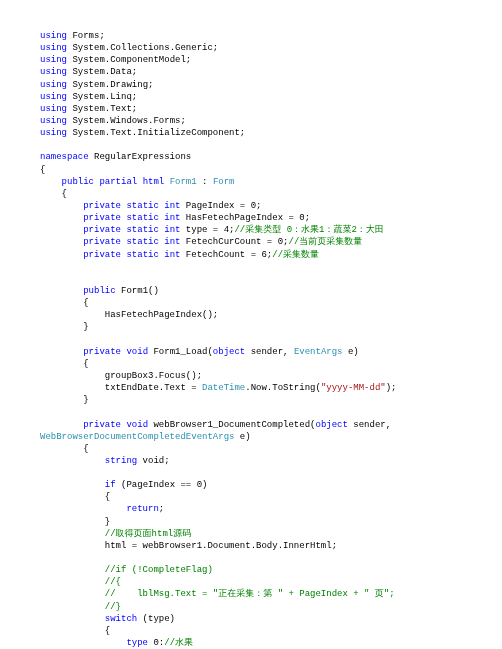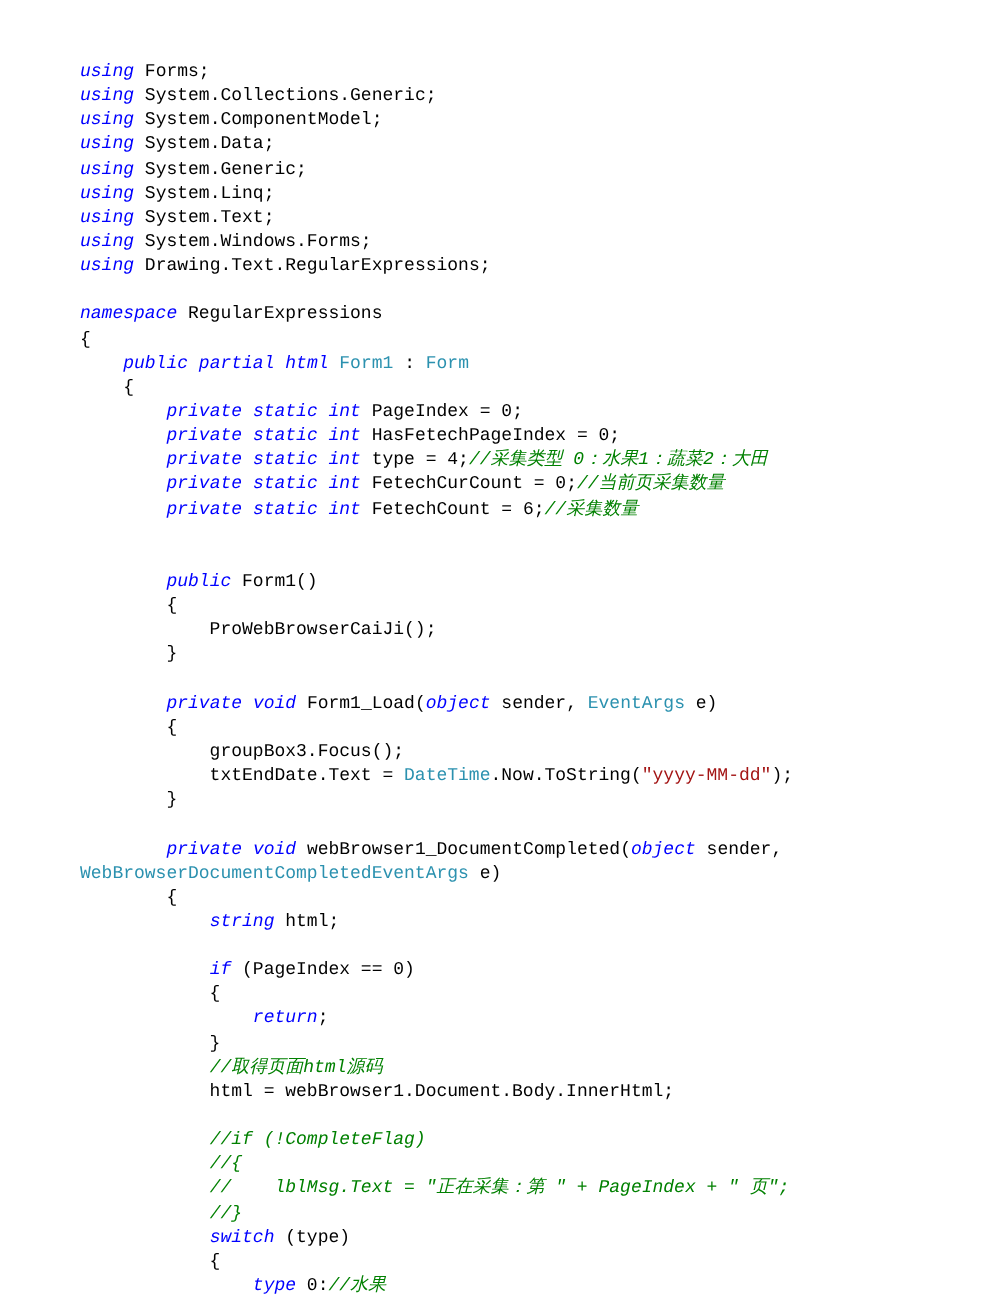--- a/index.html
+++ b/index.html
@@ -16,7 +16,7 @@
     white-space: pre;
     color: #000;
   }
-  .kw { color: #0000ff; font-style: italic; }
+  .kw { color: #0000ff; }
   .type { color: #2b91af; }
   .str { color: #a31515; }
   .cmt { color: #008000; font-style: italic; }

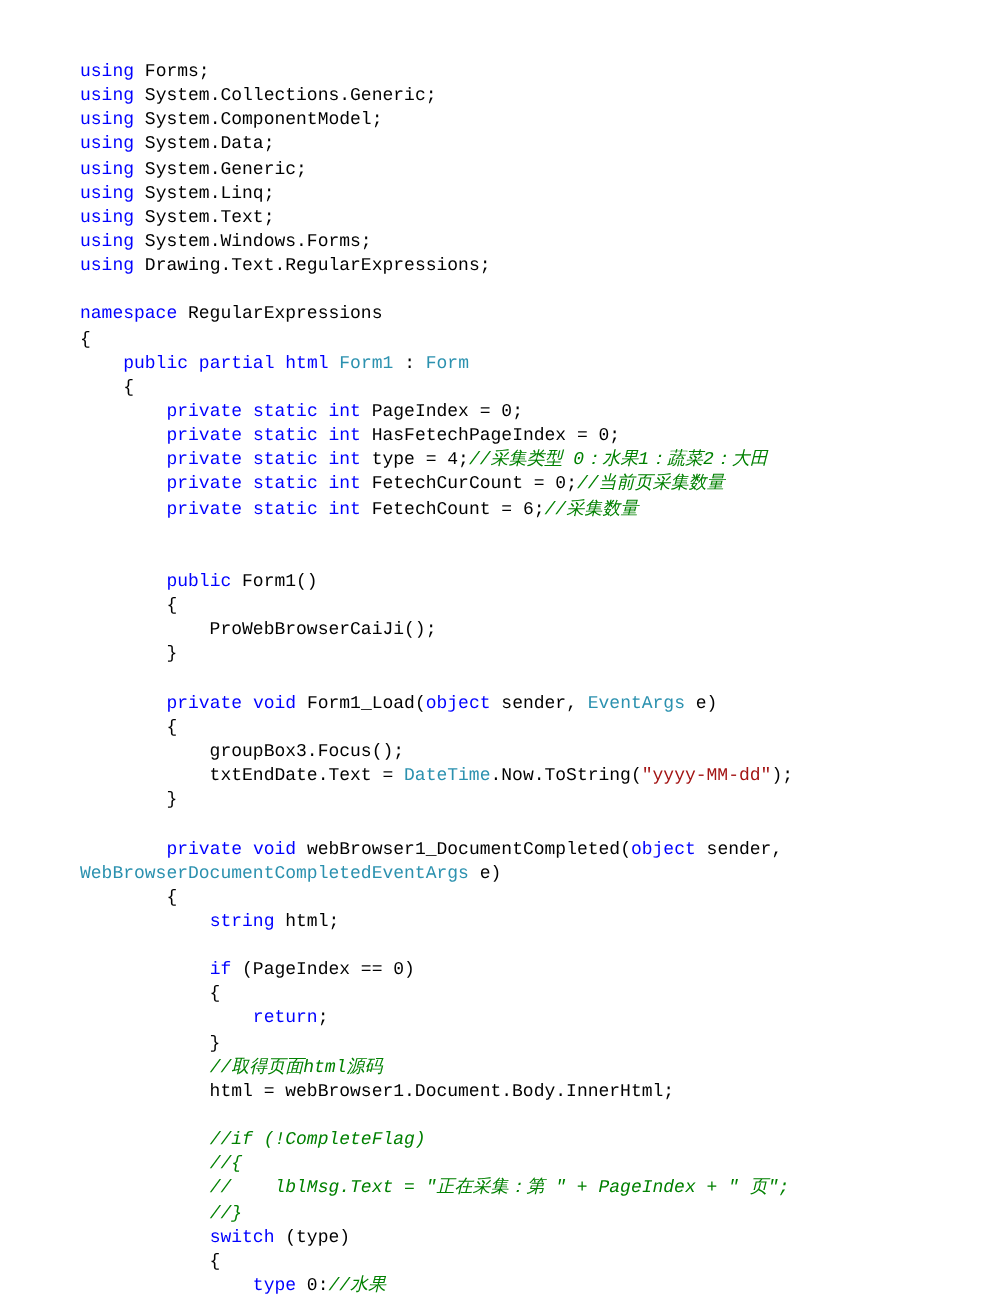--- a/index.html
+++ b/index.html
@@ -28,7 +28,7 @@
 <span class="kw">using</span><span> System.Collections.Generic;</span>
 <span class="kw">using</span><span> System.ComponentModel;</span>
 <span class="kw">using</span><span> System.Data;</span>
-<span class="kw">using</span><span> System.Generic;</span>
+<span class="kw">using</span><span> System.Drawing;</span>
 <span class="kw">using</span><span> System.Linq;</span>
 <span class="kw">using</span><span> System.Text;</span>
 <span class="kw">using</span><span> System.Windows.Forms;</span>

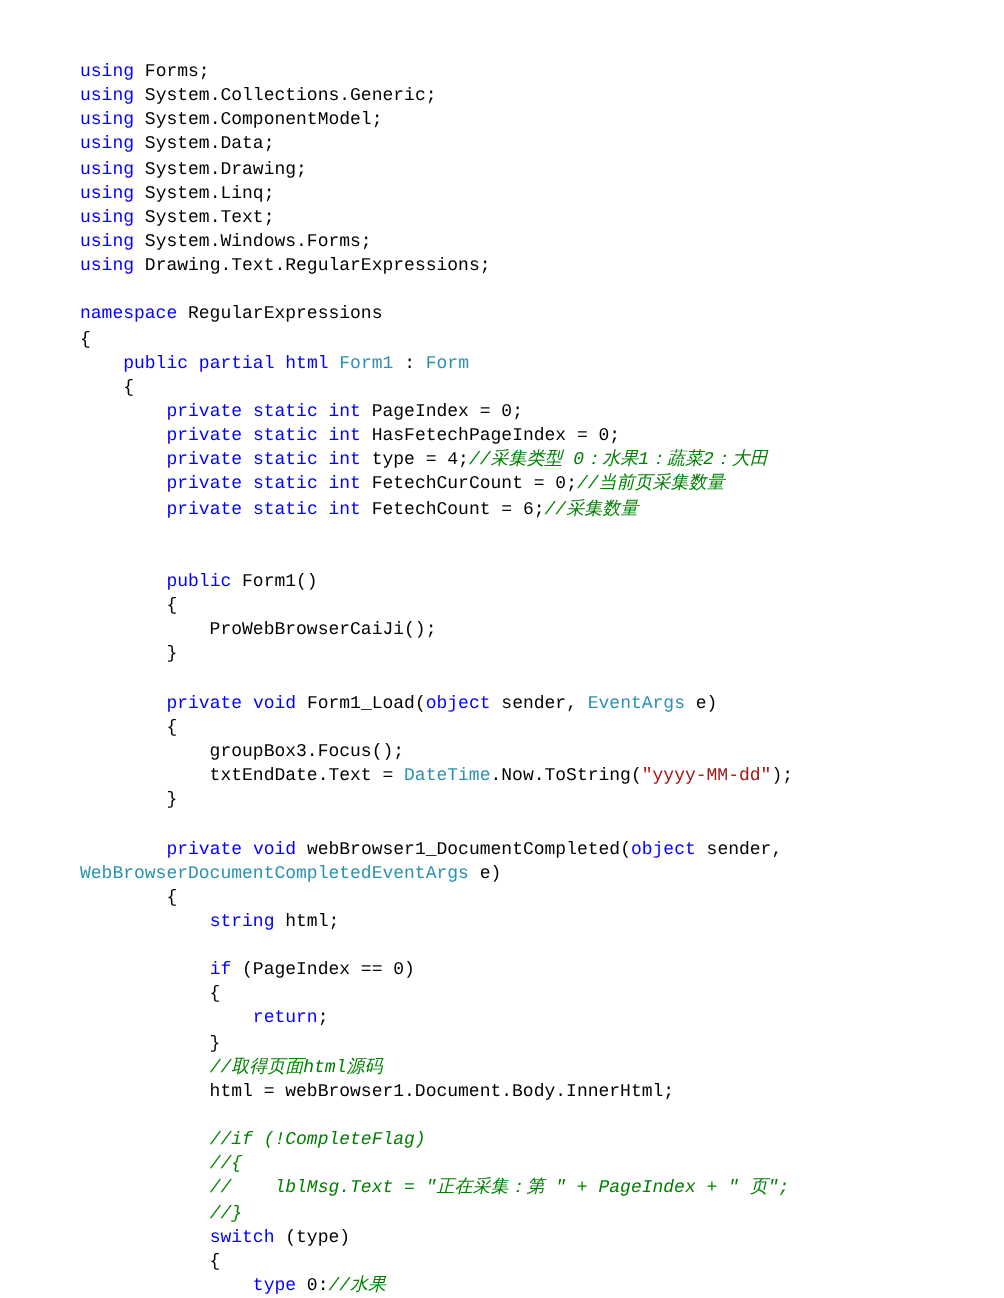--- a/index.html
+++ b/index.html
@@ -32,7 +32,7 @@
 <span class="kw">using</span><span> System.Linq;</span>
 <span class="kw">using</span><span> System.Text;</span>
 <span class="kw">using</span><span> System.Windows.Forms;</span>
-<span class="kw">using</span><span> Drawing.Text.RegularExpressions;</span>
+<span class="kw">using</span><span> System.Text.InitializeComponent;</span>
 
 <span class="kw">namespace</span><span> RegularExpressions</span>
 <span>{</span>

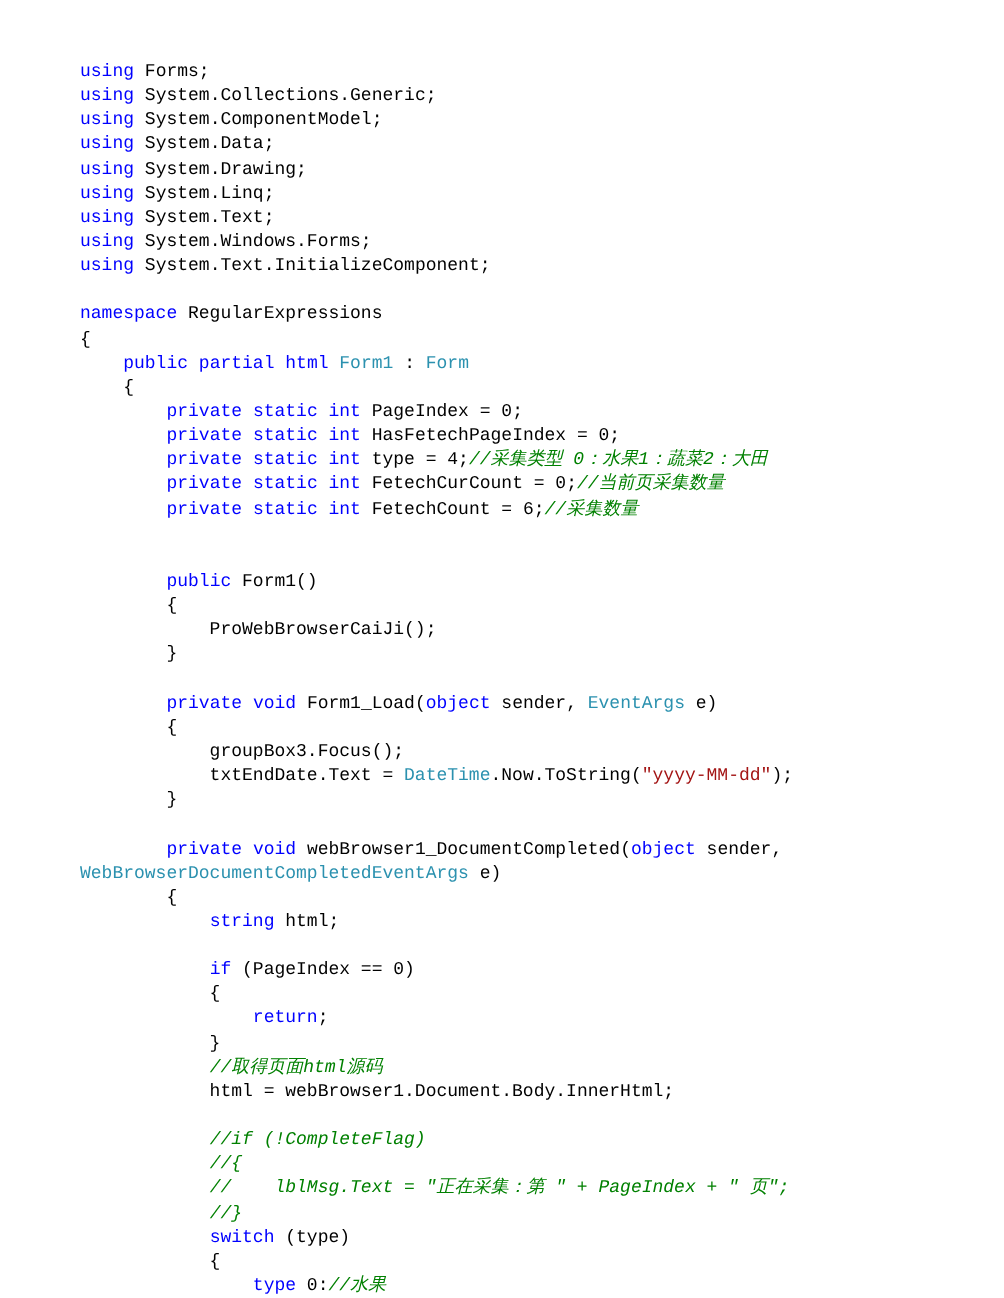--- a/index.html
+++ b/index.html
@@ -19,7 +19,7 @@
   .kw { color: #0000ff; }
   .type { color: #2b91af; }
   .str { color: #a31515; }
-  .cmt { color: #008000; font-style: italic; }
+  .cmt { color: #008000; }
 </style>
 </head>
 <body>

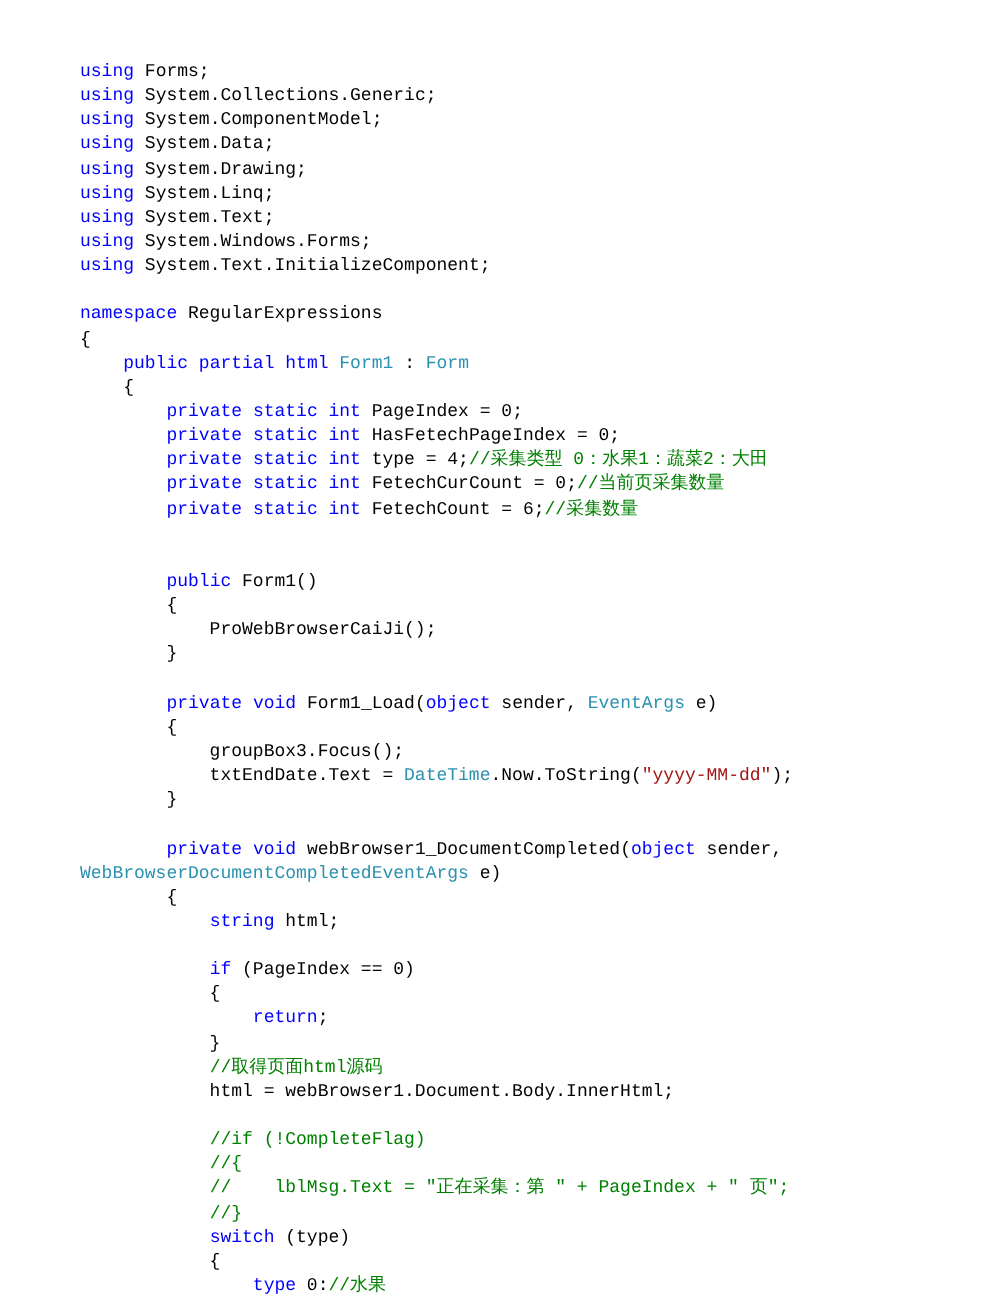--- a/index.html
+++ b/index.html
@@ -47,7 +47,7 @@
 
 <span>        </span><span class="kw">public</span><span> Form1()</span>
 <span>        {</span>
-<span>            ProWebBrowserCaiJi();</span>
+<span>            HasFetechPageIndex();</span>
 <span>        }</span>
 
 <span>        </span><span class="kw">private</span><span> </span><span class="kw">void</span><span> Form1_Load(</span><span class="kw">object</span><span> sender, </span><span class="type">EventArgs</span><span> e)</span>

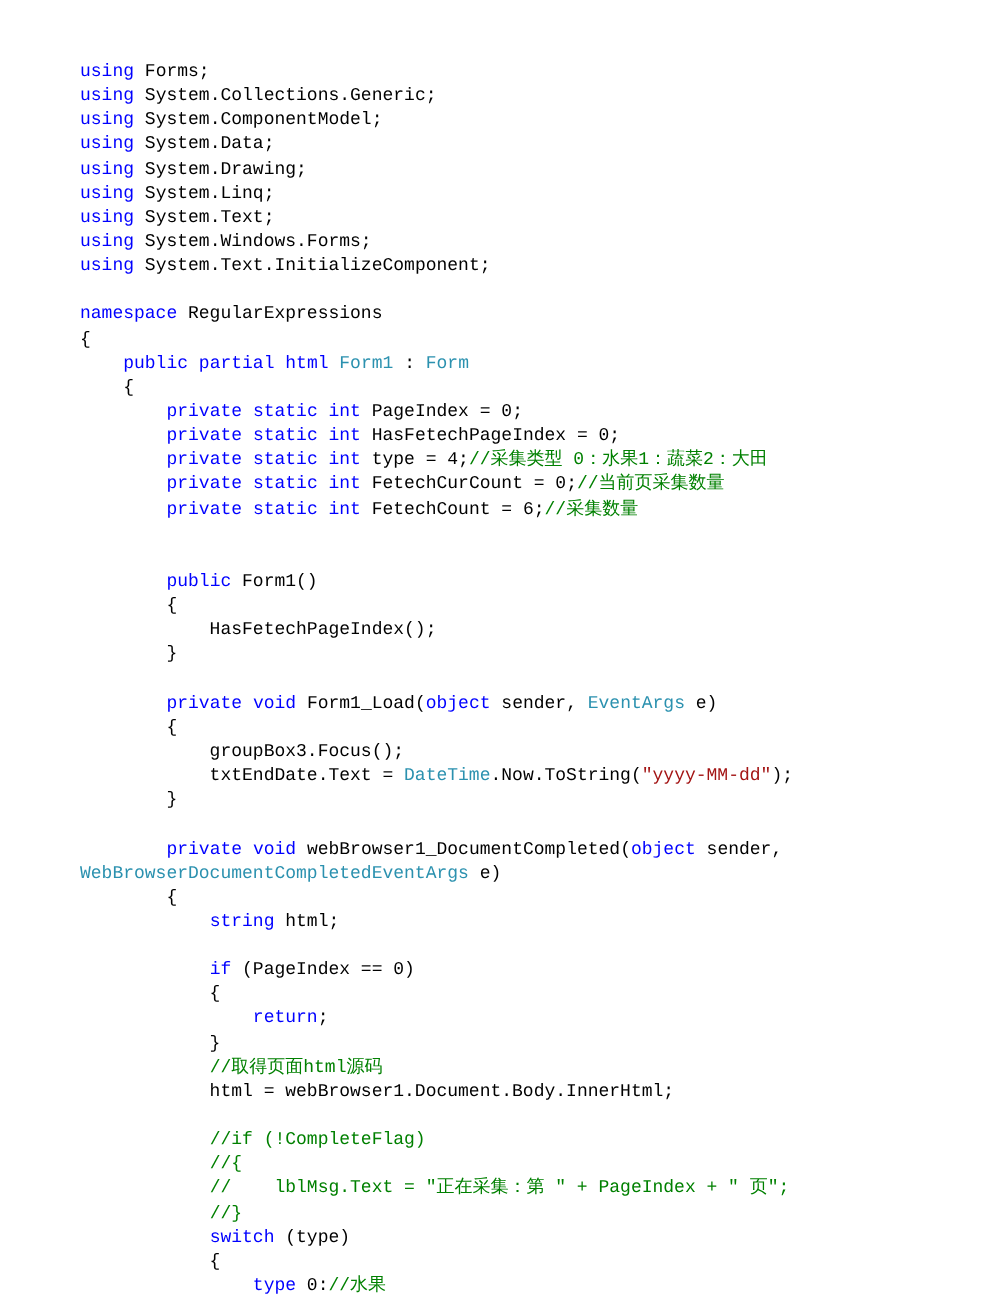--- a/index.html
+++ b/index.html
@@ -59,7 +59,7 @@
 <span>        </span><span class="kw">private</span><span> </span><span class="kw">void</span><span> webBrowser1_DocumentCompleted(</span><span class="kw">object</span><span> sender, </span>
 <span class="type">WebBrowserDocumentCompletedEventArgs</span><span> e)</span>
 <span>        {</span>
-<span>            </span><span class="kw">string</span><span> html;</span>
+<span>            </span><span class="kw">string</span><span> void;</span>
 
 <span>            </span><span class="kw">if</span><span> (PageIndex == 0)</span>
 <span>            {</span>

